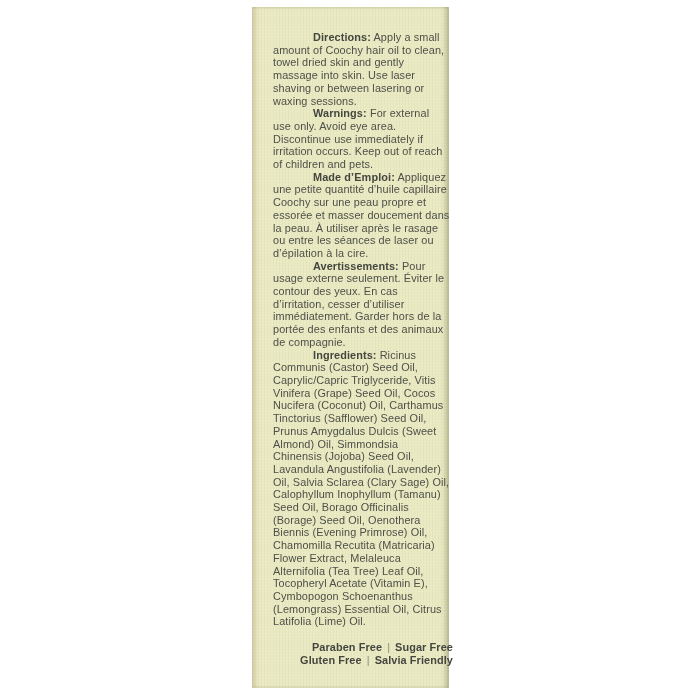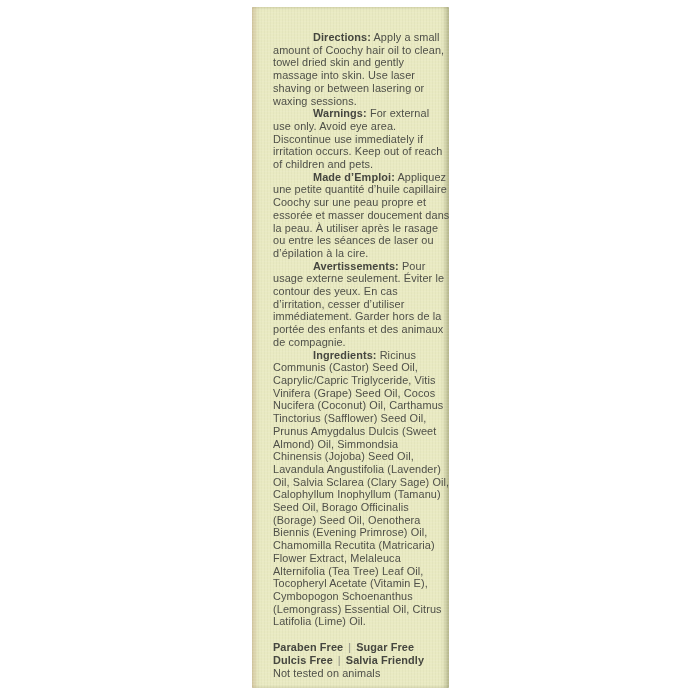--- a/index.html
+++ b/index.html
@@ -72,6 +72,7 @@
   .claims .claim-row {
     font-weight: 700;
     color: var(--heading, #45463f);
+    text-align: right;
   }
   .claims .pipe {
     font-weight: 400;

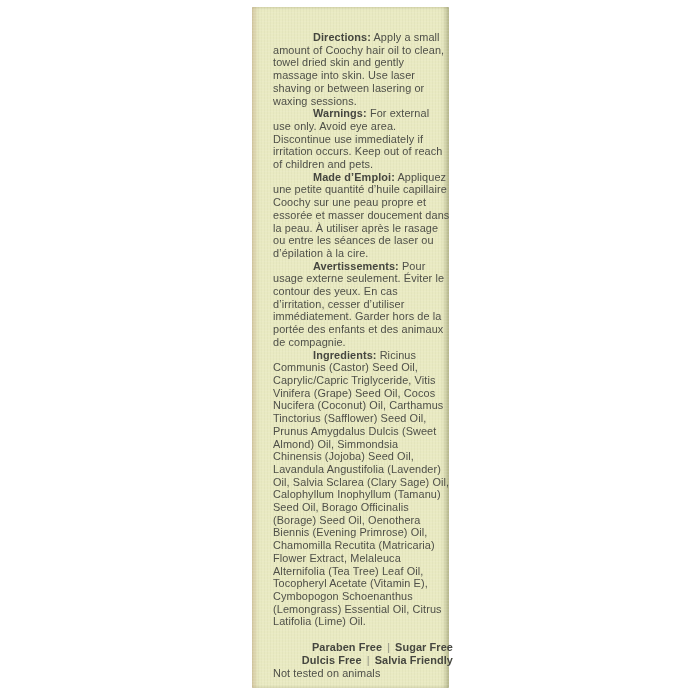--- a/index.html
+++ b/index.html
@@ -102,7 +102,7 @@
 
       <div class="claims">
         <div class="claim-row"><span>Paraben Free</span><span class="pipe">|</span><span>Sugar Free</span></div>
-        <div class="claim-row"><span>Dulcis Free</span><span class="pipe">|</span><span>Salvia Friendly</span></div>
+        <div class="claim-row"><span>Gluten Free</span><span class="pipe">|</span><span>Salvia Friendly</span></div>
         <div class="claim-plain">Not tested on animals</div>
       </div>
 

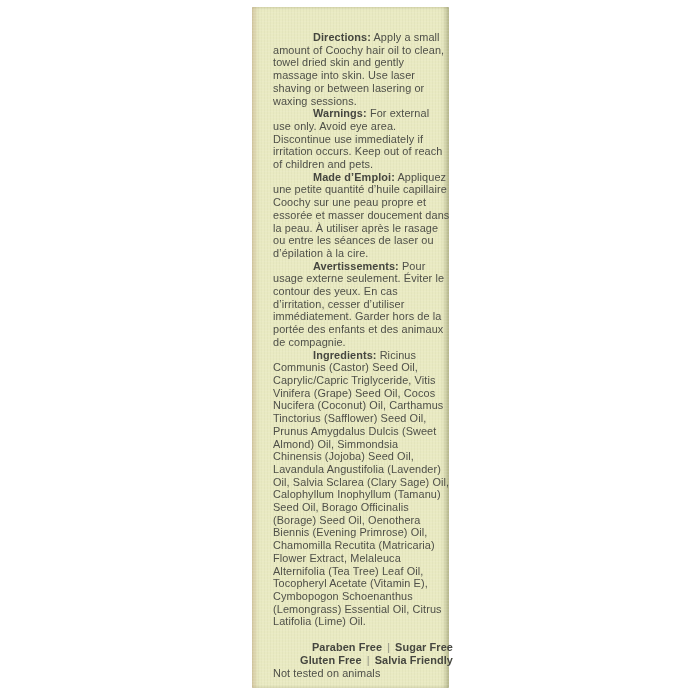--- a/index.html
+++ b/index.html
@@ -103,7 +103,6 @@
       <div class="claims">
         <div class="claim-row"><span>Paraben Free</span><span class="pipe">|</span><span>Sugar Free</span></div>
         <div class="claim-row"><span>Gluten Free</span><span class="pipe">|</span><span>Salvia Friendly</span></div>
-        <div class="claim-plain">Not tested on animals</div>
       </div>
 
     </div>

